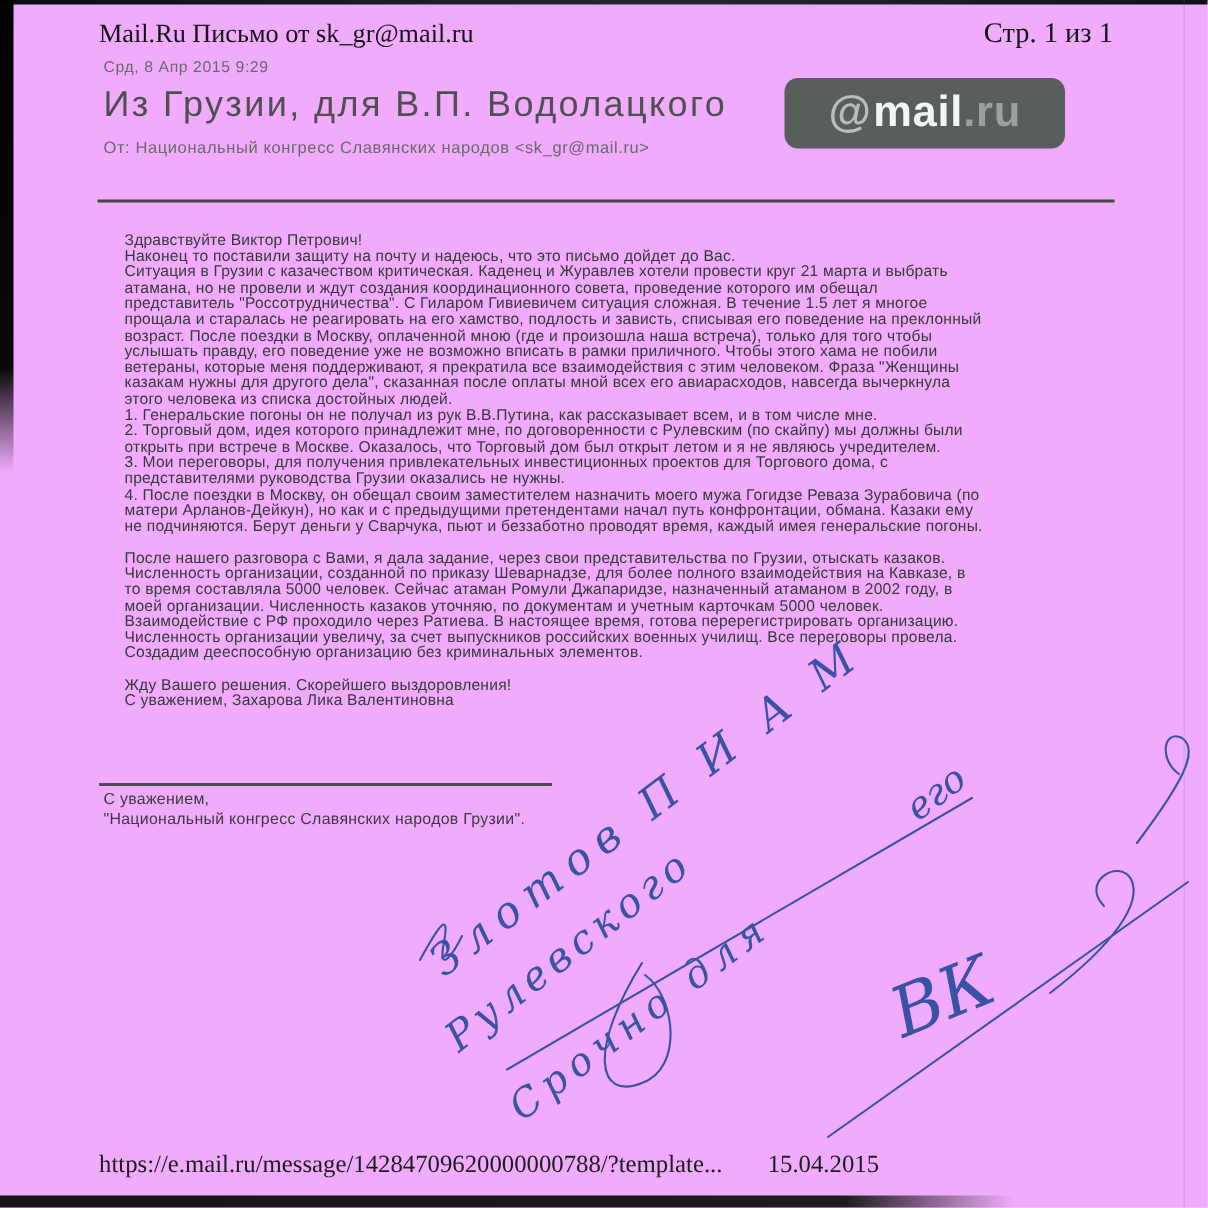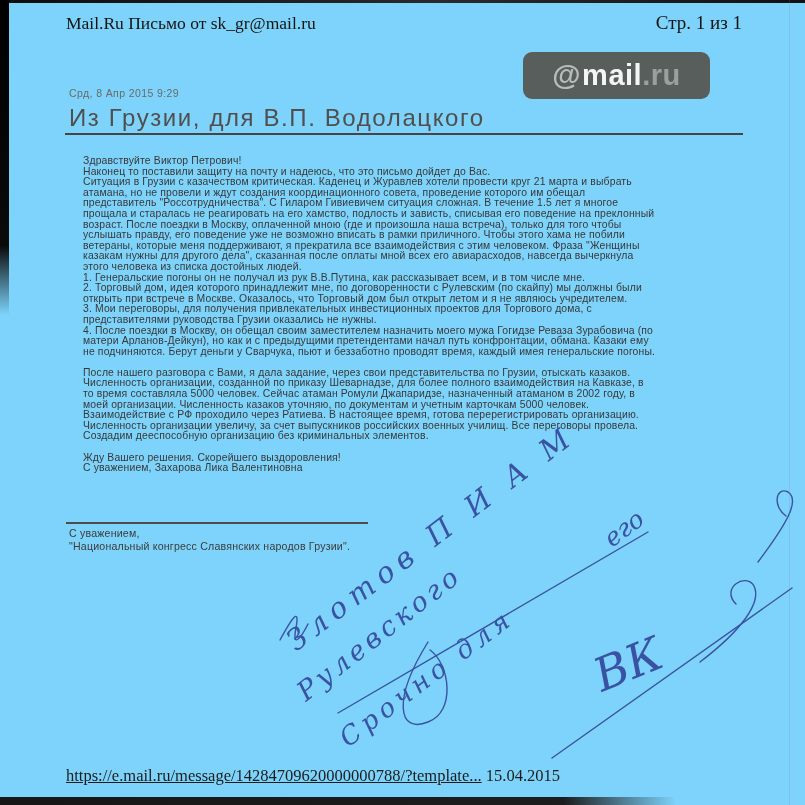--- a/index.html
+++ b/index.html
@@ -5,7 +5,7 @@
   html,body{margin:0;padding:0;}
   body{width:805px;height:805px;overflow:hidden;background:#f7f7f4;position:relative;
        font-family:"Liberation Sans",sans-serif;}
-  .sheet{position:absolute;inset:0;background:#7dd3fc;}
+  .sheet{position:absolute;inset:0;background:#f0abfc;}
 
   
   .edge-top{position:absolute;top:0;left:0;width:805px;height:3px;

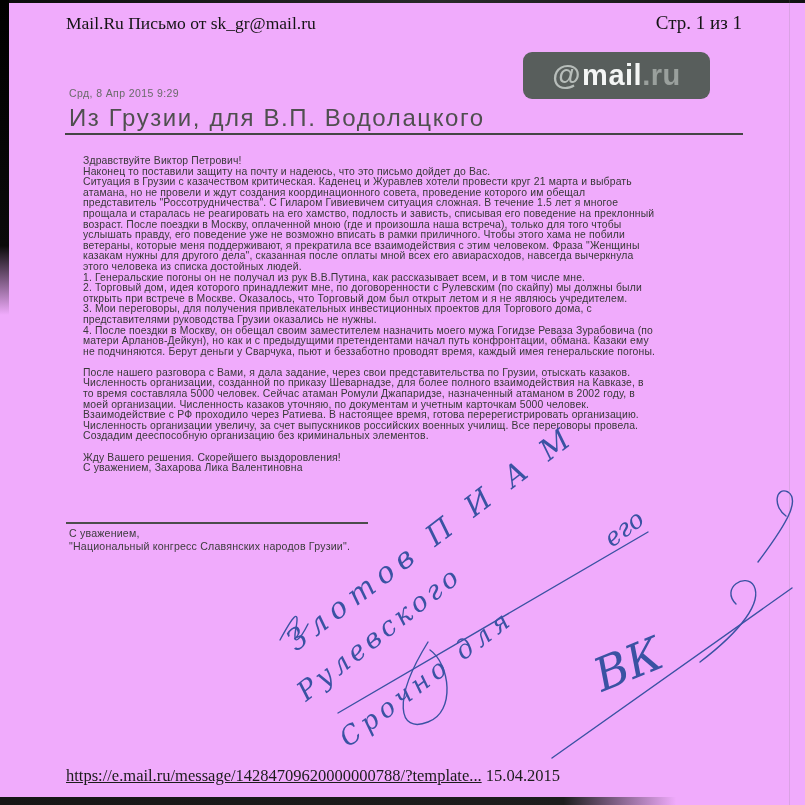--- a/index.html
+++ b/index.html
@@ -24,7 +24,7 @@
   .doc-header .hr{font-size:19px;}
 
   
-  .meta{position:absolute;top:39px;left:69px;color:#6a6a6a;margin-top:48px;}
+  .meta{position:absolute;top:39px;left:69px;color:#6a6a6a;}
   .meta .date{font-size:10.5px;letter-spacing:.4px;}
   .meta .subject{font-size:24px;color:#4f4f4f;letter-spacing:1.6px;margin-top:5px;font-weight:500;}
   .meta .from{font-size:11px;letter-spacing:.4px;margin-top:9px;}

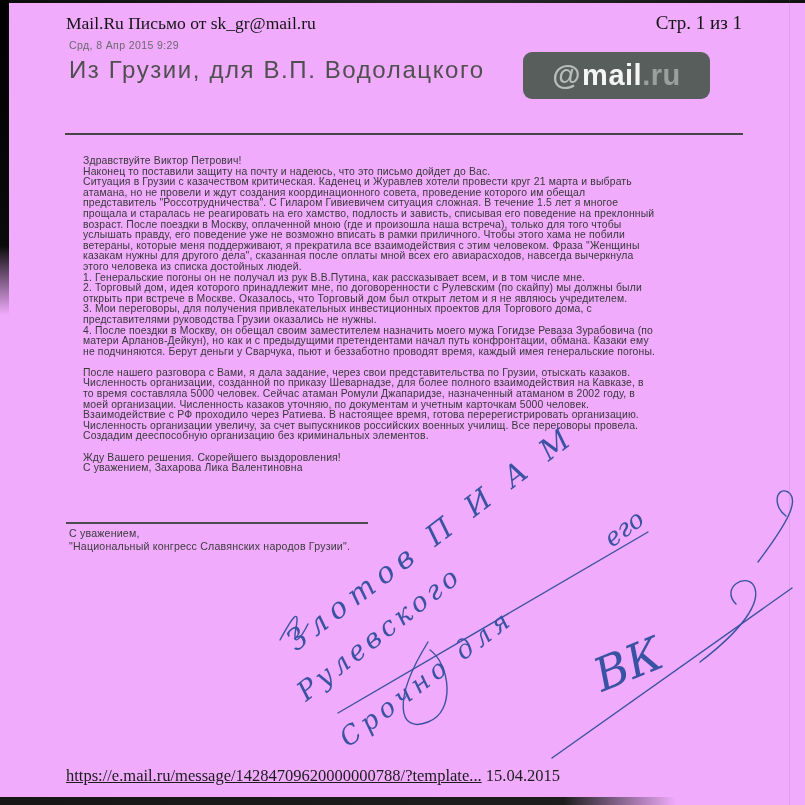--- a/index.html
+++ b/index.html
@@ -70,6 +70,7 @@
   <div class="meta">
     <div class="date">Срд, 8 Апр 2015 9:29</div>
     <div class="subject">Из Грузии, для В.П. Водолацкого</div>
+    <div class="from">От: Национальный конгресс Славянских народов &lt;sk_gr@mail.ru&gt;</div>
   </div>
 
   <div class="logo">

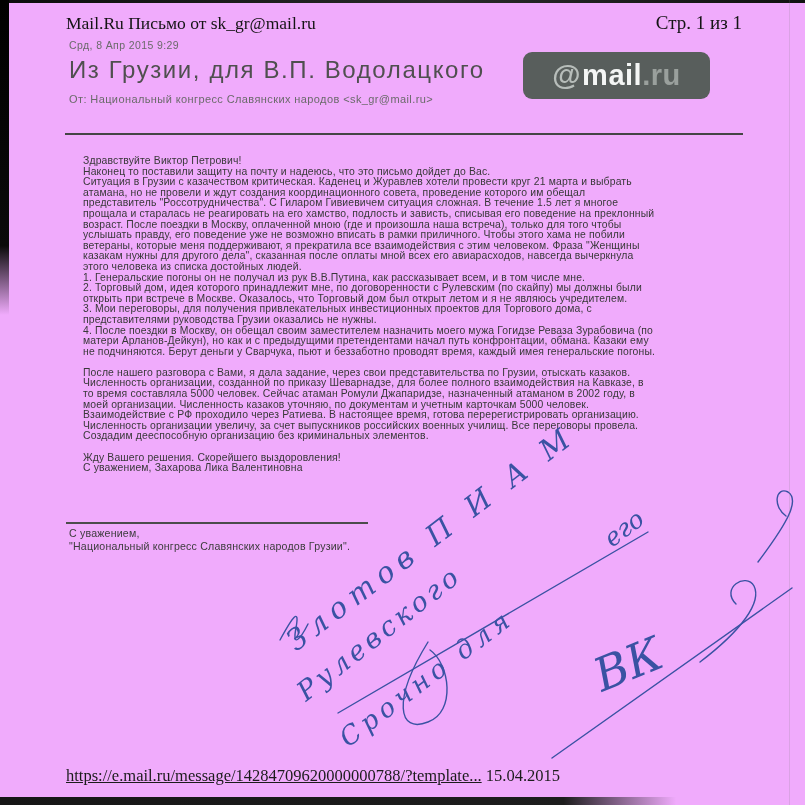--- a/index.html
+++ b/index.html
@@ -55,7 +55,7 @@
   
   .doc-footer{position:absolute;top:766px;left:66px;width:676px;
               font-family:"Liberation Serif",serif;font-size:16.5px;color:#1c1c1c;}
-  .doc-footer .url{text-decoration:underline;}
+  .doc-footer .url{margin-right:26px;}
 </style>
 </head>
 <body>

